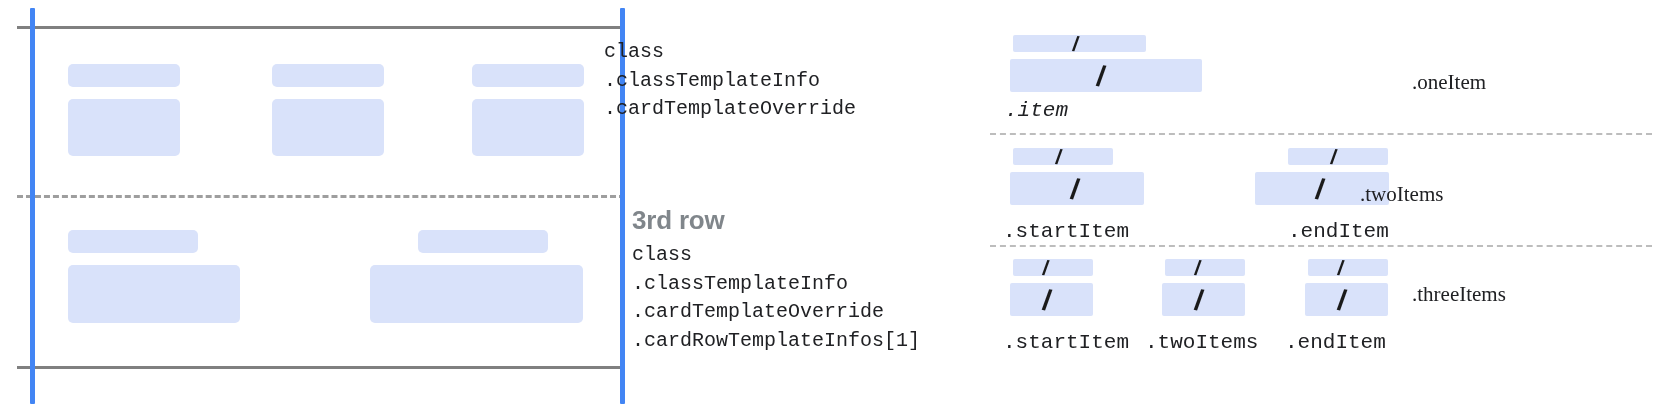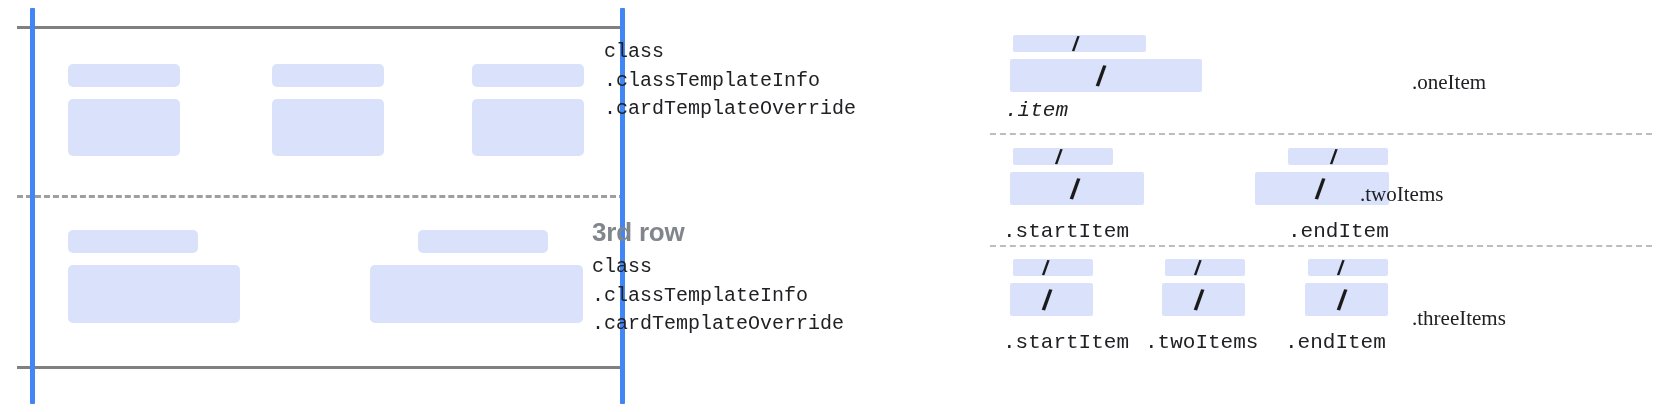--- a/index.html
+++ b/index.html
@@ -153,7 +153,7 @@
     <div class="annot-code">.cardTemplateOverride</div>
   </div>
 
-  <div class="annot" style="left:592px;top:205px;margin-top:12px;">
+  <div class="annot" style="left:632px;top:205px;">
     <div class="annot-title">3rd row</div>
     <div class="annot-code" style="margin-top:6px;">class</div>
     <div class="annot-code">.classTemplateInfo</div>

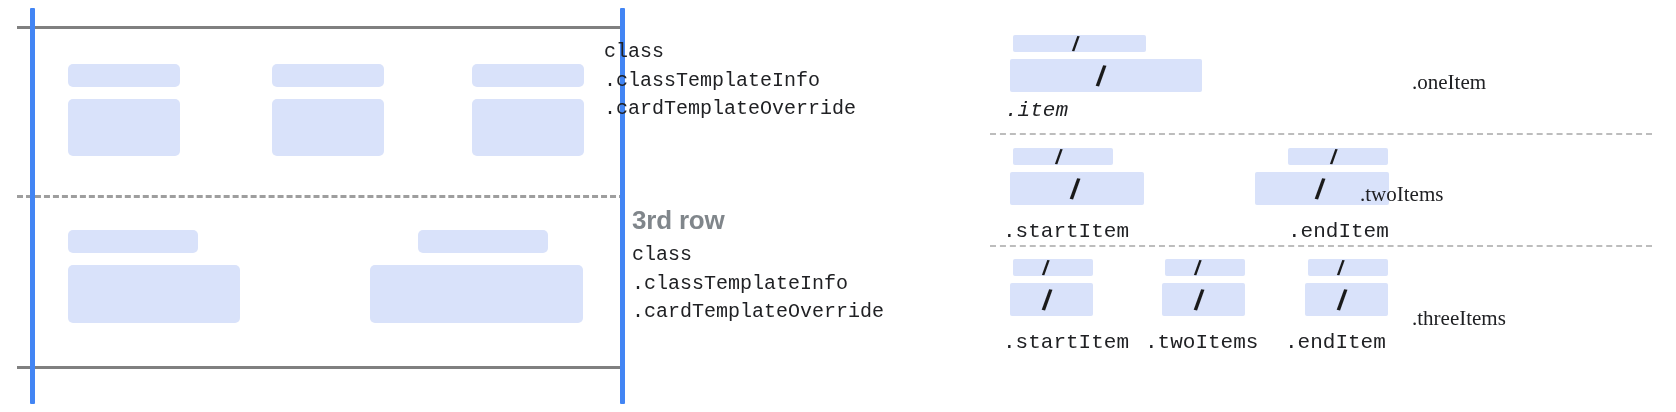--- a/index.html
+++ b/index.html
@@ -225,7 +225,7 @@
 
       <div class="r-label" style="left:1285px;top:331px;">.endItem</div>
 
-      <div class="r-rowname" style="left:1412px;top:306px;">.threeItems</div>
+      <div class="r-rowname" style="left:1412px;top:282px;">.threeItems</div>
     </div>
 
   </div>

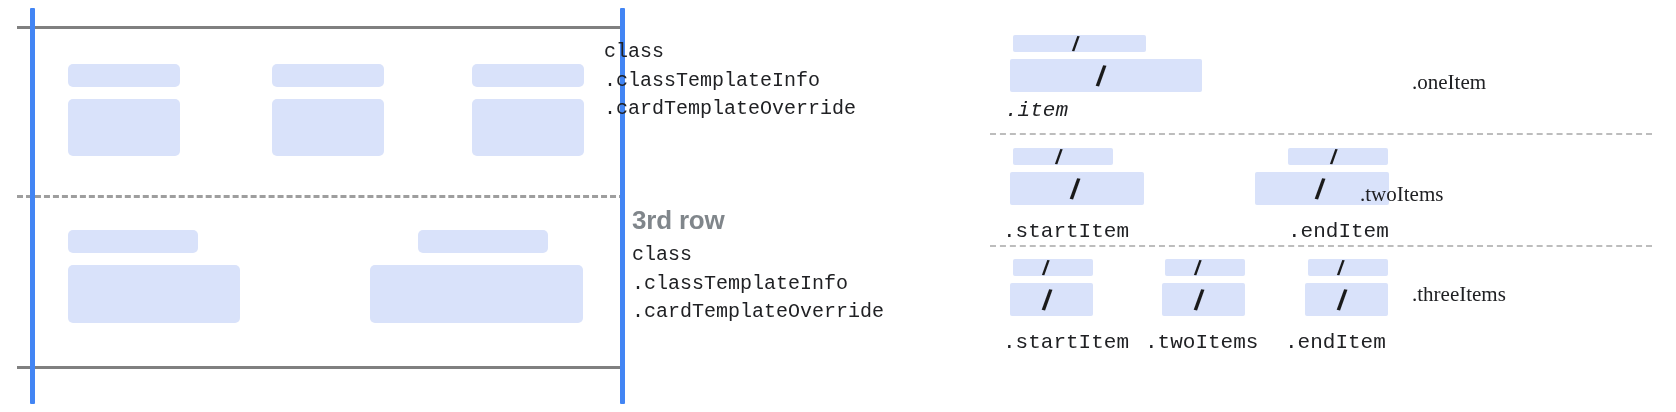--- a/index.html
+++ b/index.html
@@ -158,6 +158,7 @@
     <div class="annot-code" style="margin-top:6px;">class</div>
     <div class="annot-code">.classTemplateInfo</div>
     <div class="annot-code">.cardTemplateOverride</div>
+    <div class="annot-code">.cardRowTemplateInfos[1]</div>
   </div>
 
   <div class="rpanel" style="left:0;top:0;width:1676px;height:412px;">

